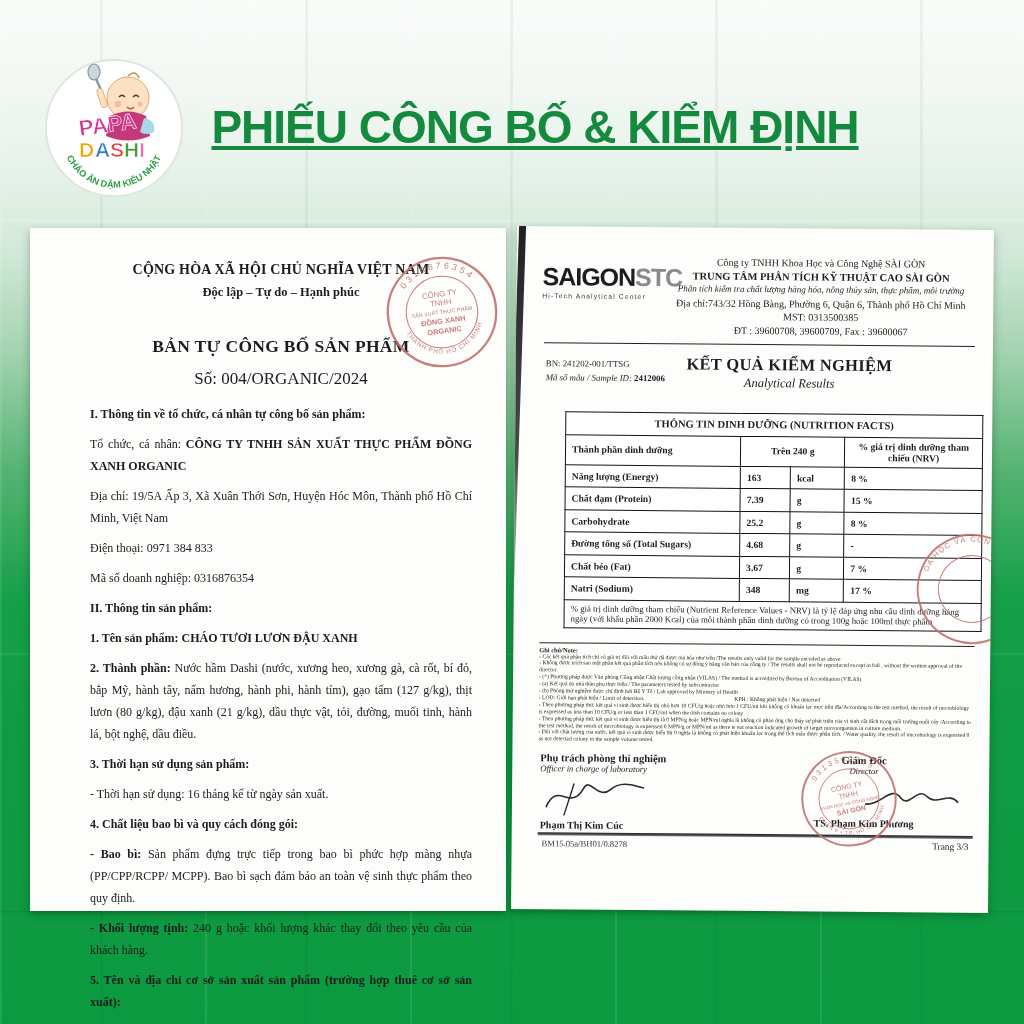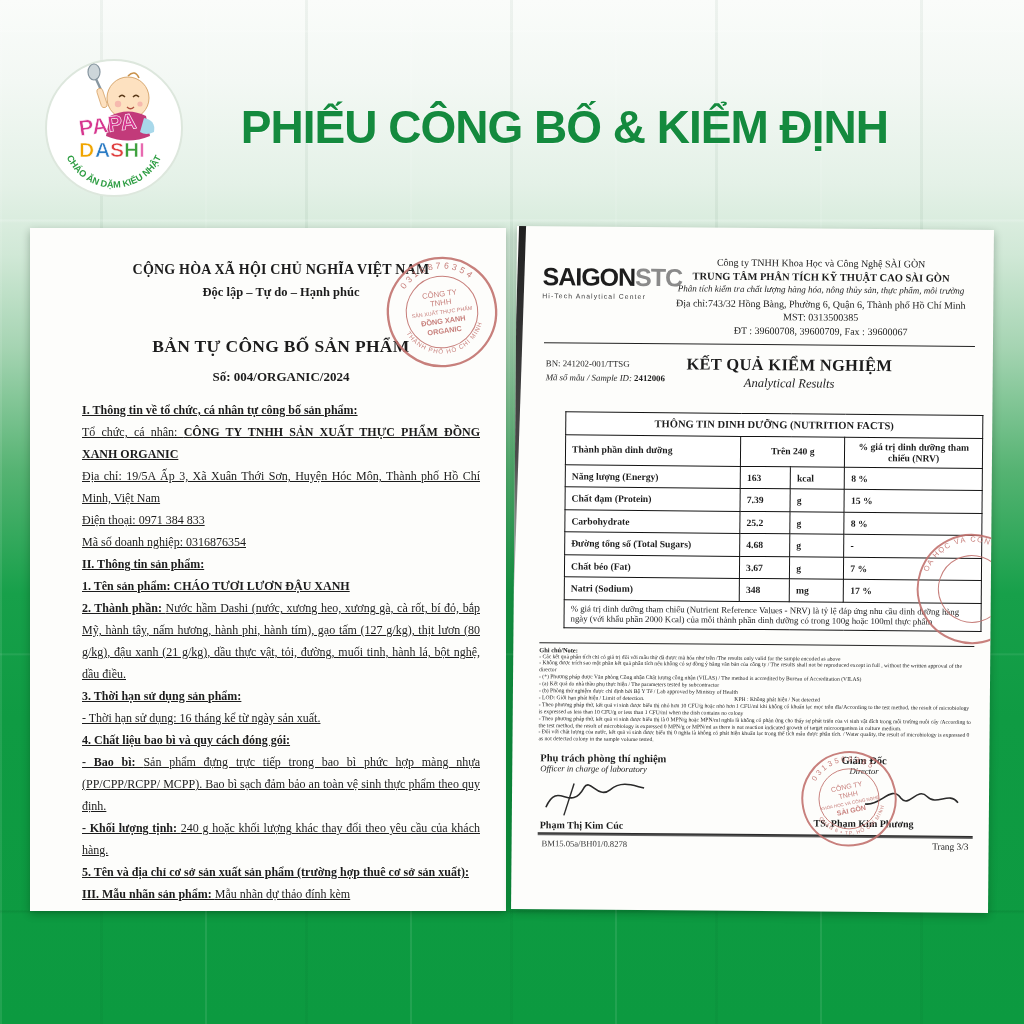--- a/index.html
+++ b/index.html
@@ -24,9 +24,9 @@
   
   .logo { position:absolute; left:44px; top:58px; width:140px; height:140px; z-index:3; }
   .main-title {
-    position:absolute; left:198px; top:100px; width:690px; text-align:right; z-index:3;
+    position:absolute; left:190px; top:100px; width:690px; text-align:center; z-index:3;
     font-family:"Liberation Sans", sans-serif; font-weight:bold; font-size:46px;
-    letter-spacing:-1px; color:#148a3e; text-shadow:0 1px 0 rgba(255,255,255,.4);
+    letter-spacing:-1px; color:#148a3e; text-shadow:0 1px 0 rgba(255,255,255,.4);text-decoration:underline;
   }
 
   

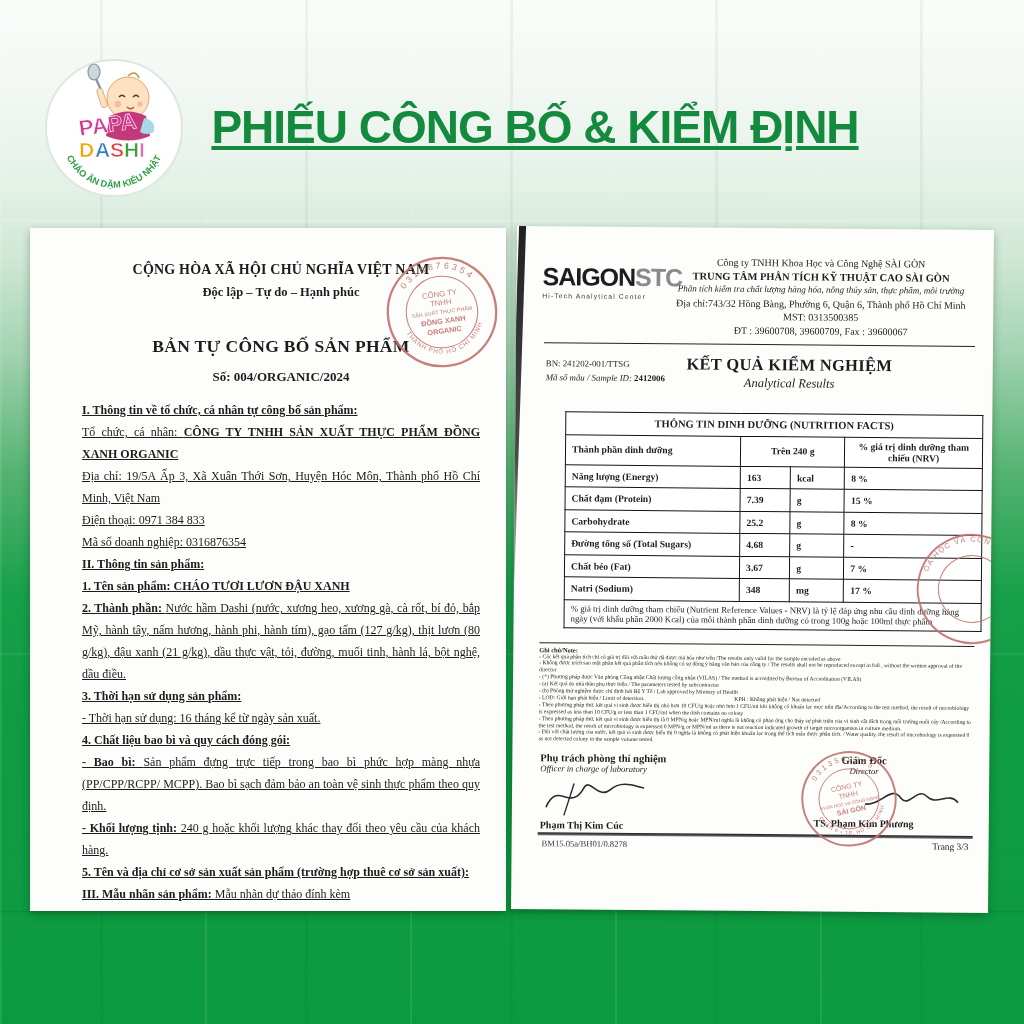--- a/index.html
+++ b/index.html
@@ -44,7 +44,7 @@
   .ld-nation { font-size:14px; font-weight:bold; letter-spacing:.2px; }
   .ld-motto  { font-size:12.5px; font-weight:bold; margin-top:7px; }
   .ld-title  { font-size:17.5px; font-weight:bold; margin-top:36px; letter-spacing:.3px; }
-  .ld-no     { font-size:13px; font-weight:bold; margin-top:12px; }
+  .ld-no     { font-size:17px; font-weight:normal; margin-top:12px; }
   .ld-body   { margin-top:14px; font-size:12px; line-height:22px; text-align:justify; }
   .ld-body p { margin:0;text-decoration:underline; }
   .b { font-weight:bold; }

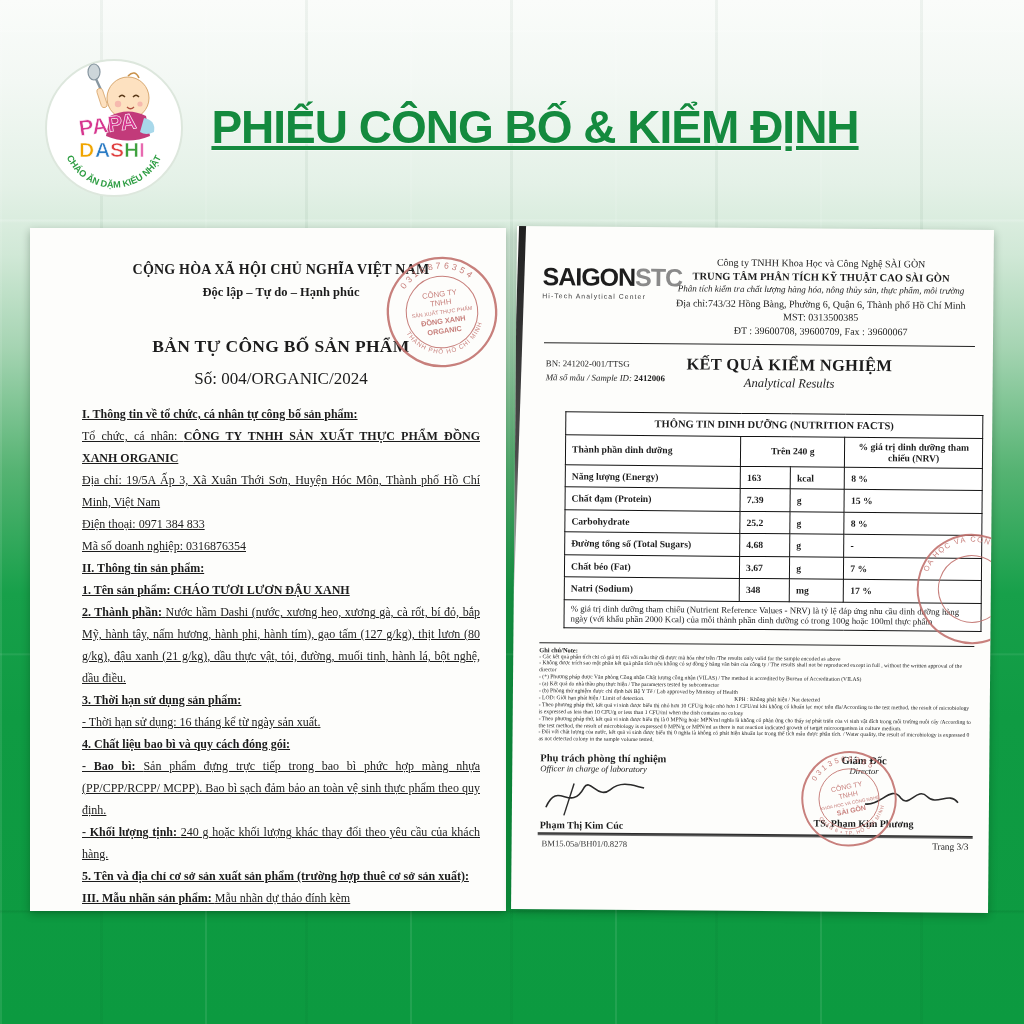--- a/index.html
+++ b/index.html
@@ -46,7 +46,7 @@
   .ld-title  { font-size:17.5px; font-weight:bold; margin-top:36px; letter-spacing:.3px; }
   .ld-no     { font-size:17px; font-weight:normal; margin-top:12px; }
   .ld-body   { margin-top:14px; font-size:12px; line-height:22px; text-align:justify; }
-  .ld-body p { margin:0;text-decoration:underline; }
+  .ld-body p { margin:8px; }
   .b { font-weight:bold; }
   .i { font-style:italic; }
 

